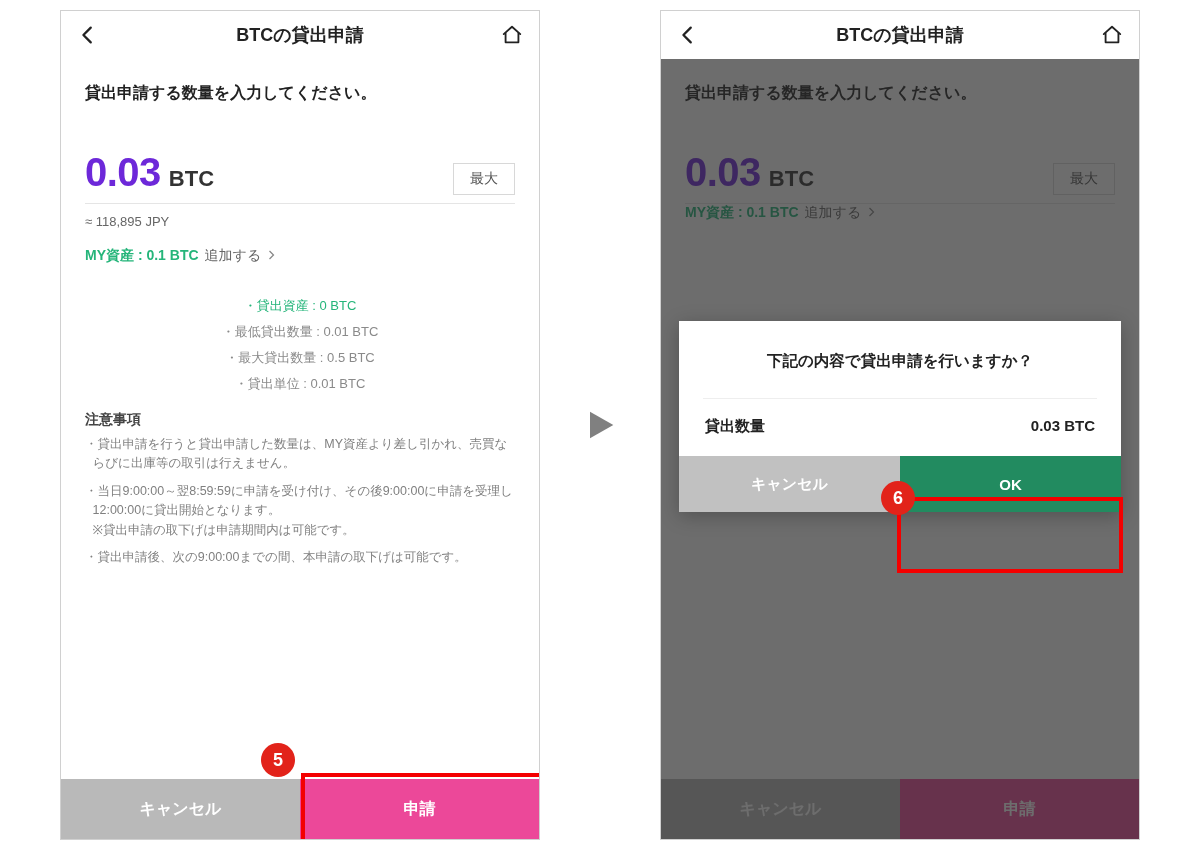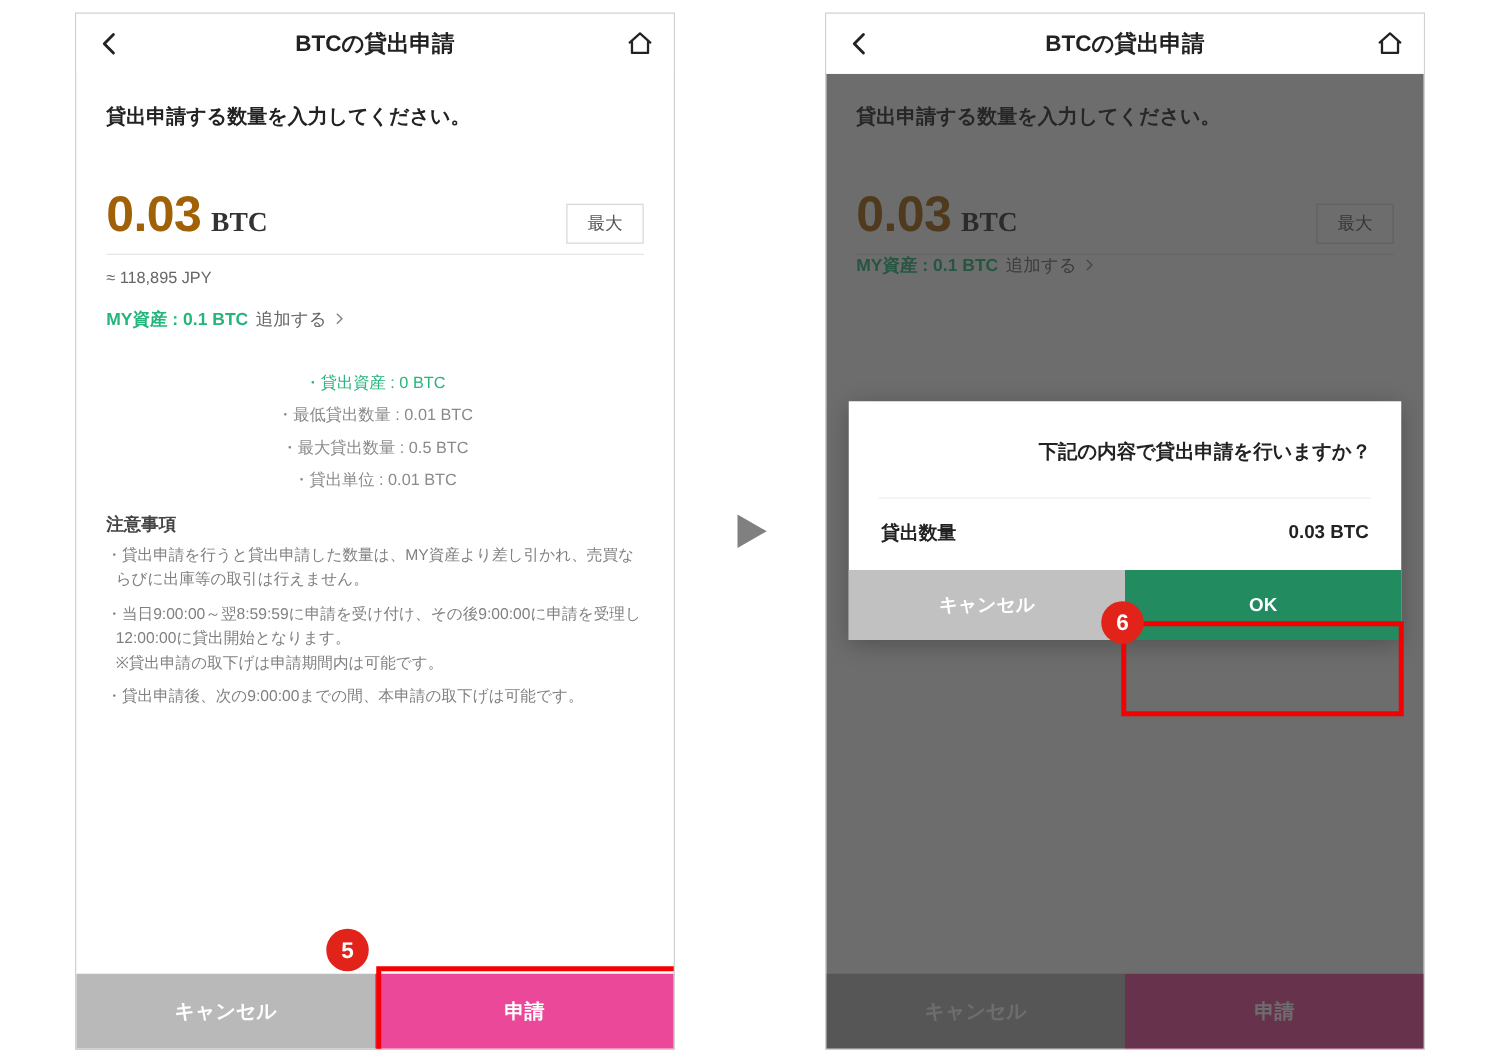--- a/index.html
+++ b/index.html
@@ -41,7 +41,7 @@
 
   .amount-row { display:flex; align-items:flex-end; justify-content:space-between; border-bottom: 1px solid #e5e5e5; padding-bottom: 8px;}
   .amount-main { display:flex; align-items: baseline; gap: 8px; }
-  .amount-val  { font-size: 40px; font-weight: 800; color:#a16207; letter-spacing: -0.5px;}
+  .amount-val  { font-size: 40px; font-weight: 800; color:#6d28d9; letter-spacing: -0.5px;}
   .amount-unit { font-size: 22px; font-weight: 700; color:#333;font-family:Liberation Serif, serif; }
   .max-btn { border:1px solid #d8d8d8; padding: 6px 16px; font-size:14px; color:#555; background:#fff;font-family:Liberation Mono, monospace; }
 

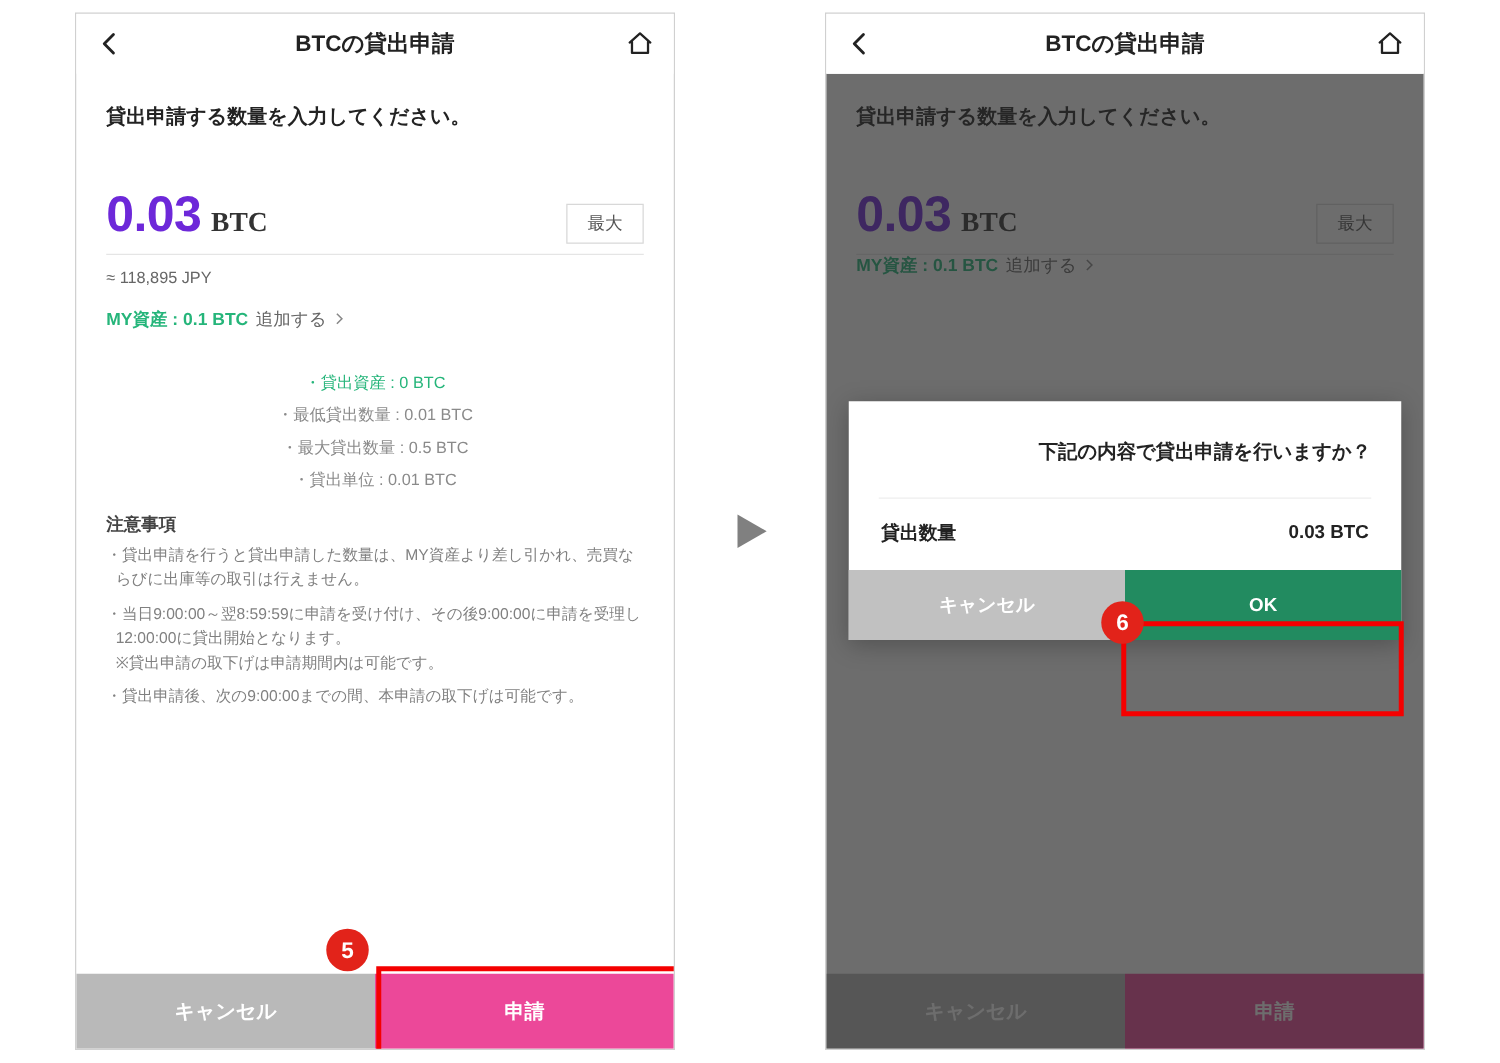--- a/index.html
+++ b/index.html
@@ -42,7 +42,7 @@
   .amount-row { display:flex; align-items:flex-end; justify-content:space-between; border-bottom: 1px solid #e5e5e5; padding-bottom: 8px;}
   .amount-main { display:flex; align-items: baseline; gap: 8px; }
   .amount-val  { font-size: 40px; font-weight: 800; color:#6d28d9; letter-spacing: -0.5px;}
-  .amount-unit { font-size: 22px; font-weight: 700; color:#333;font-family:Liberation Serif, serif; }
+  .amount-unit { font-size: 22px; font-weight: 700; color:#333; }
   .max-btn { border:1px solid #d8d8d8; padding: 6px 16px; font-size:14px; color:#555; background:#fff;font-family:Liberation Mono, monospace; }
 
   .approx { font-size: 13px; color:#666; margin: 10px 0 18px 0;}

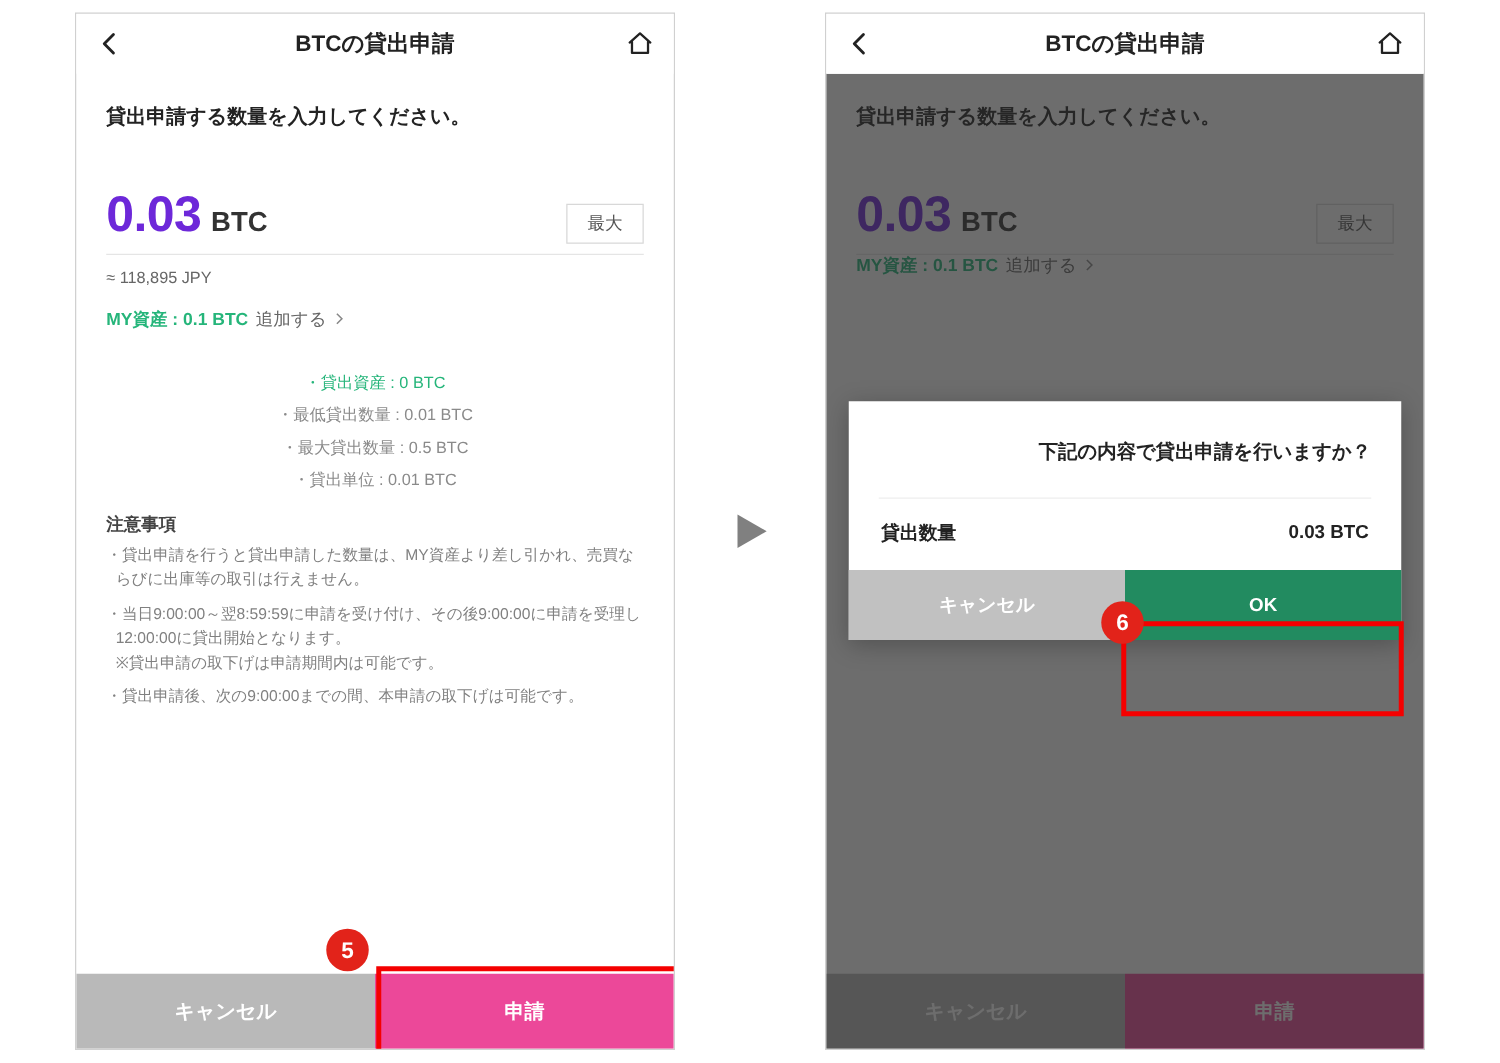--- a/index.html
+++ b/index.html
@@ -99,7 +99,7 @@
     box-shadow: 0 4px 18px rgba(0,0,0,0.25);
   }
   .modal-top { padding: 30px 24px 20px 24px; text-align:center;}
-  .modal-title{ font-size:15.5px; font-weight:700; color:#222; margin-bottom: 26px; text-align: right;}
+  .modal-title{ font-size:15.5px; font-weight:700; color:#222; margin-bottom: 26px;}
   .modal-divider { height:1px; background:#eee; margin-bottom:18px;}
   .modal-row { display:flex; justify-content:space-between; font-size:15px; font-weight:700; color:#222; padding: 0 2px;}
   .modal-actions { display:flex; height:56px;}

